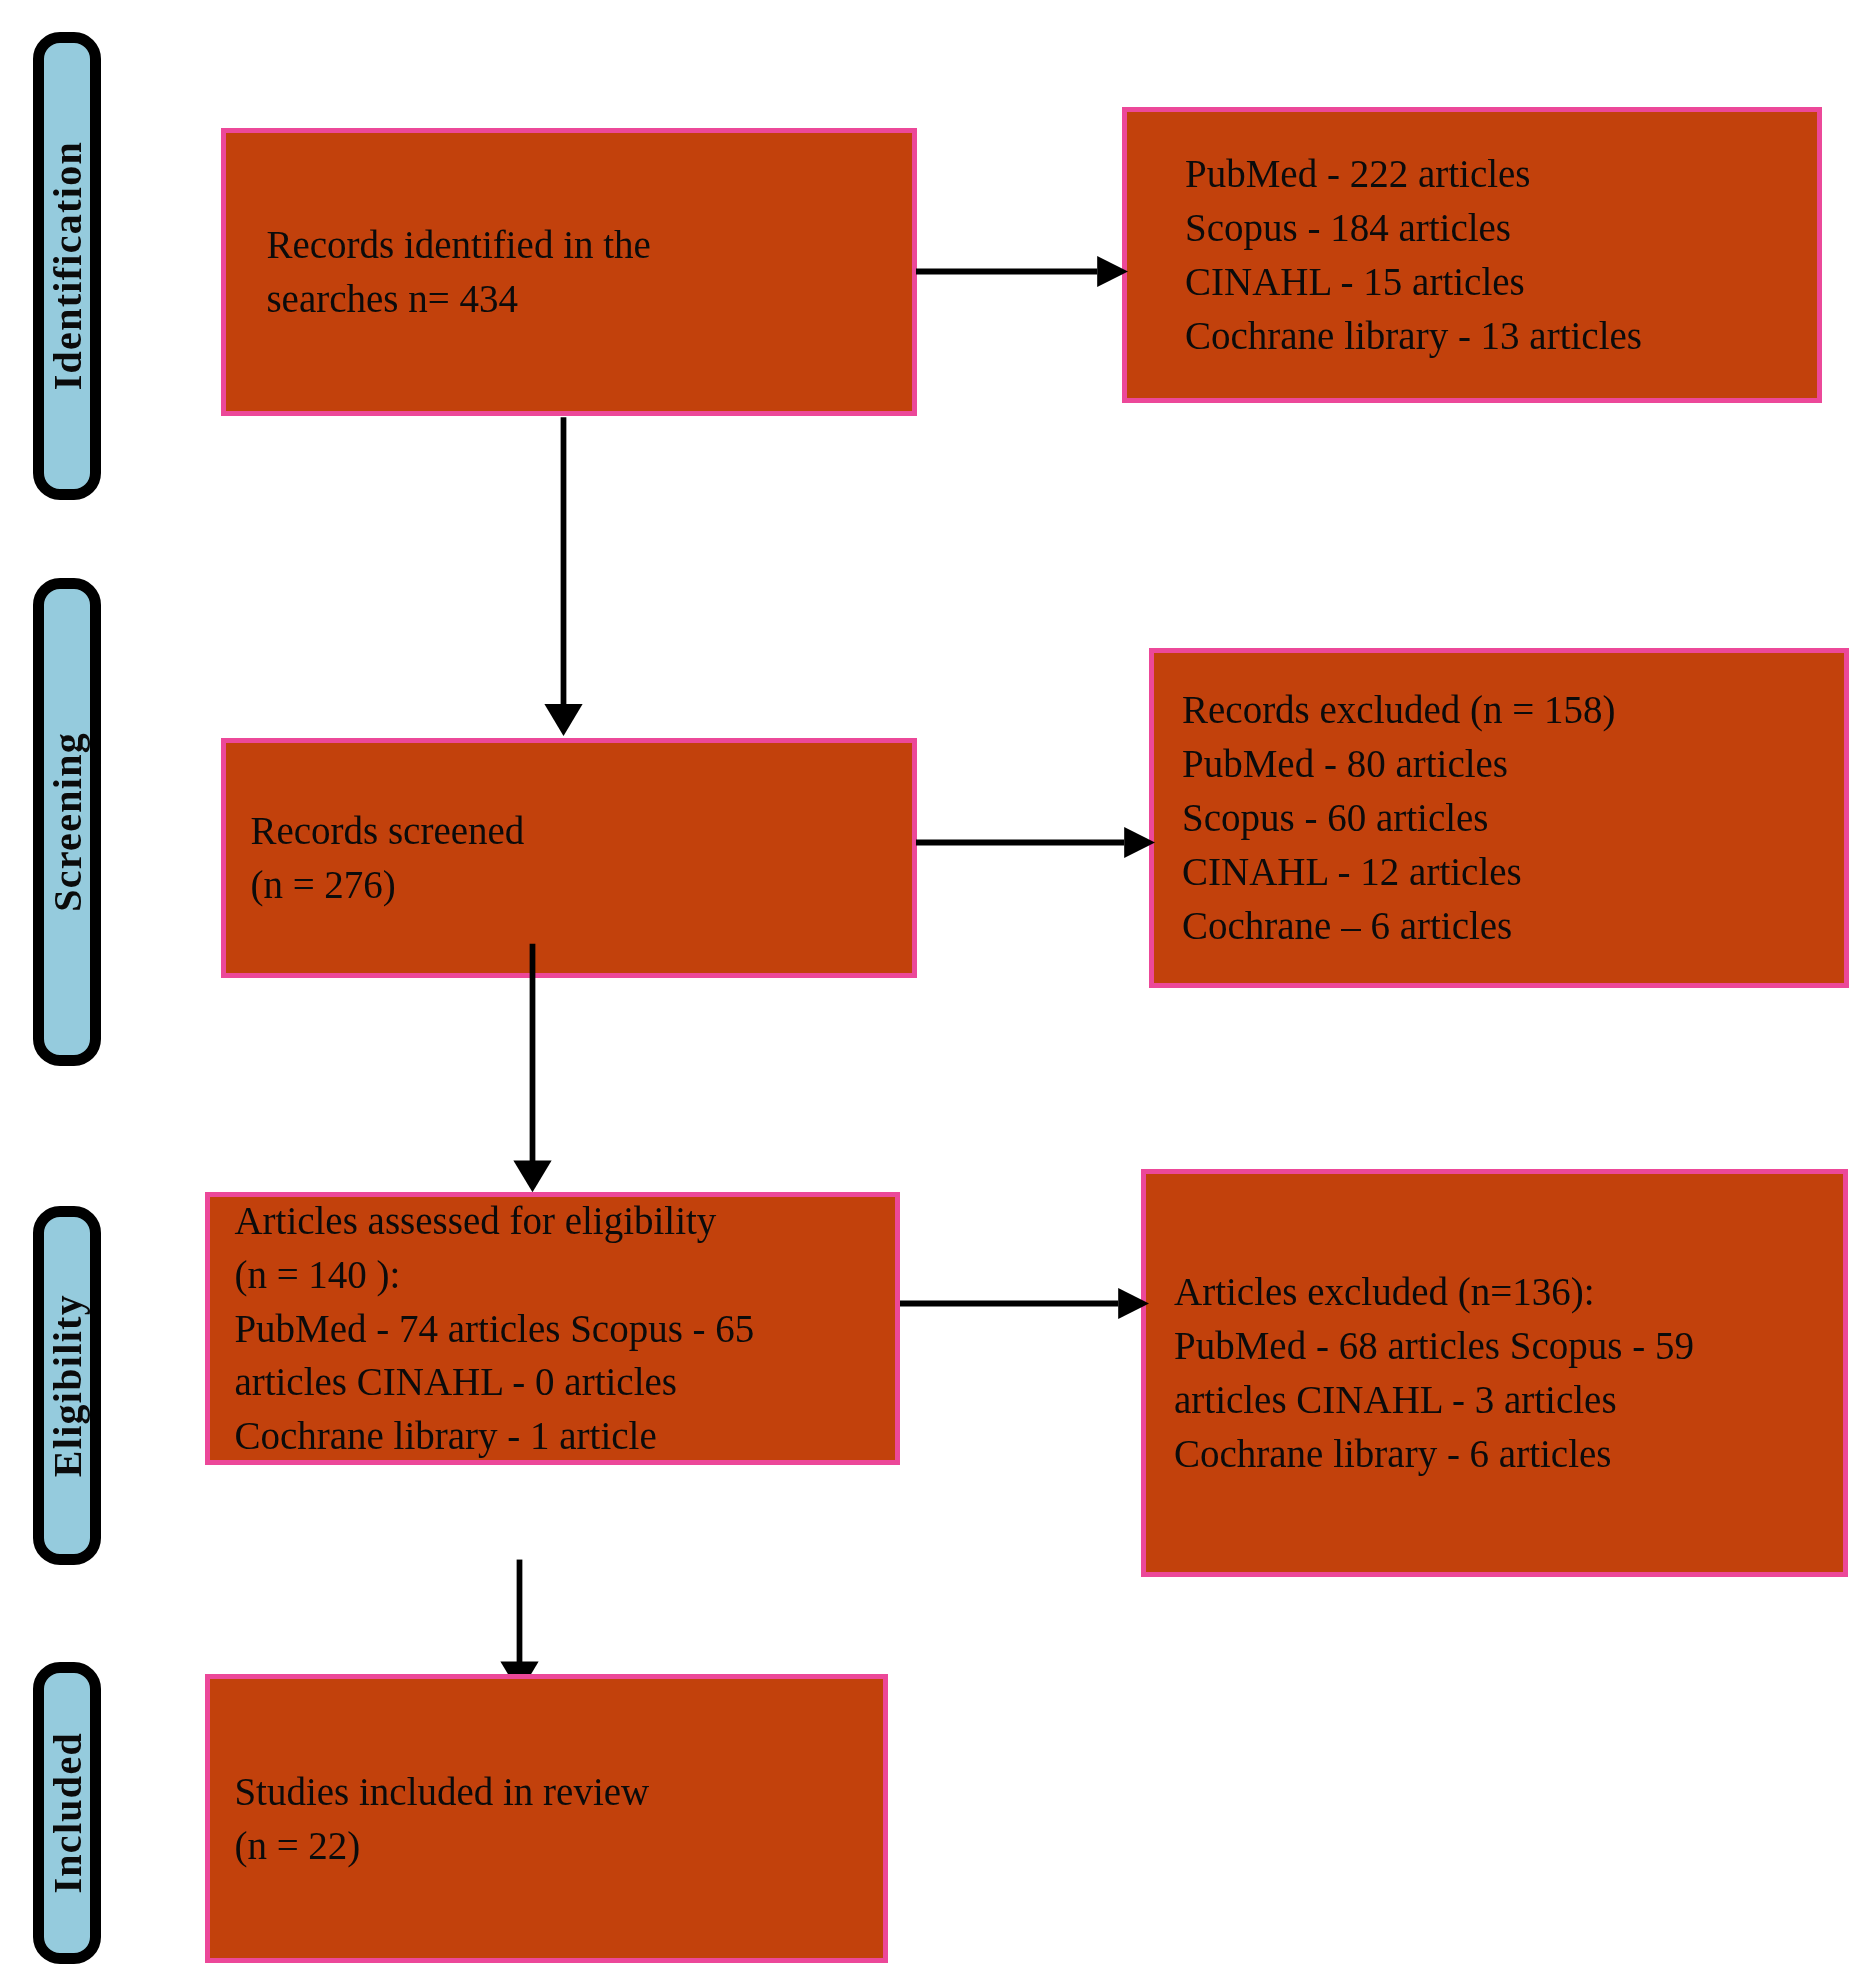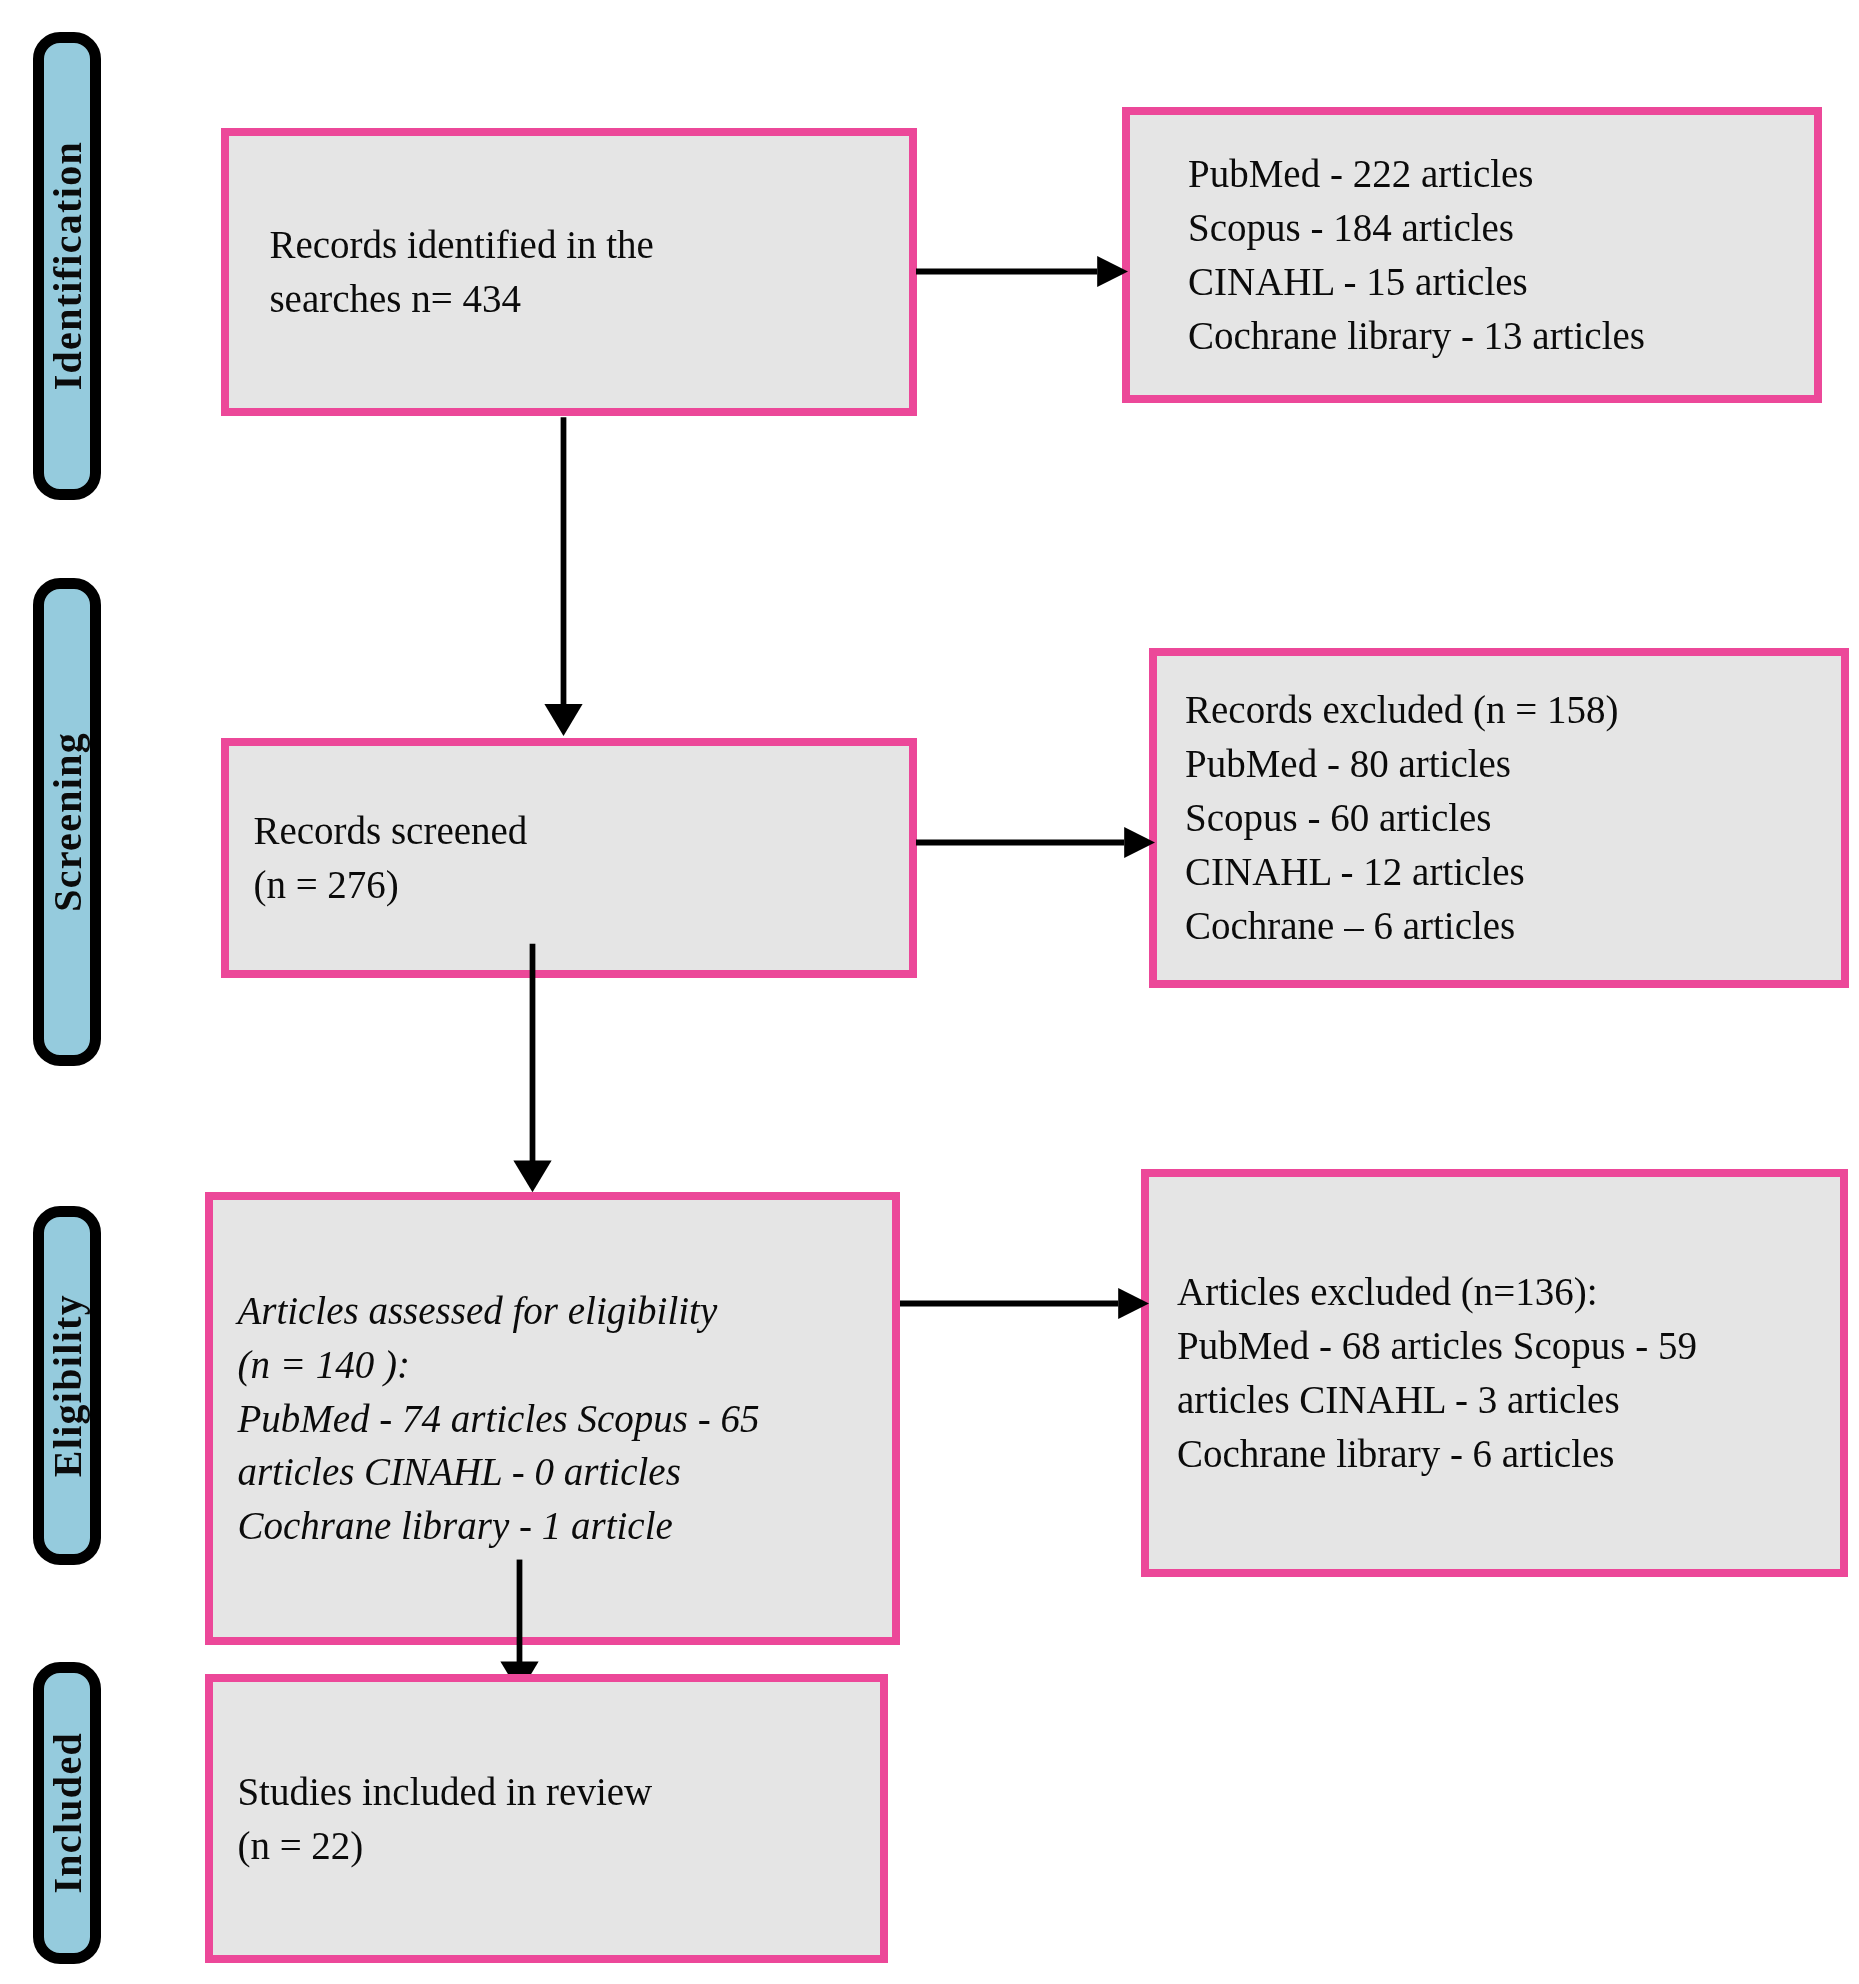--- a/index.html
+++ b/index.html
@@ -29,8 +29,8 @@
   
   .flow-box{
     position:absolute;
-    background:#e5e5e5;
-    border:8px solid #ec4899;
+    background:#c2410c;
+    border:5px solid #ec4899;
     box-sizing:border-box;
     display:flex;
     align-items:center;

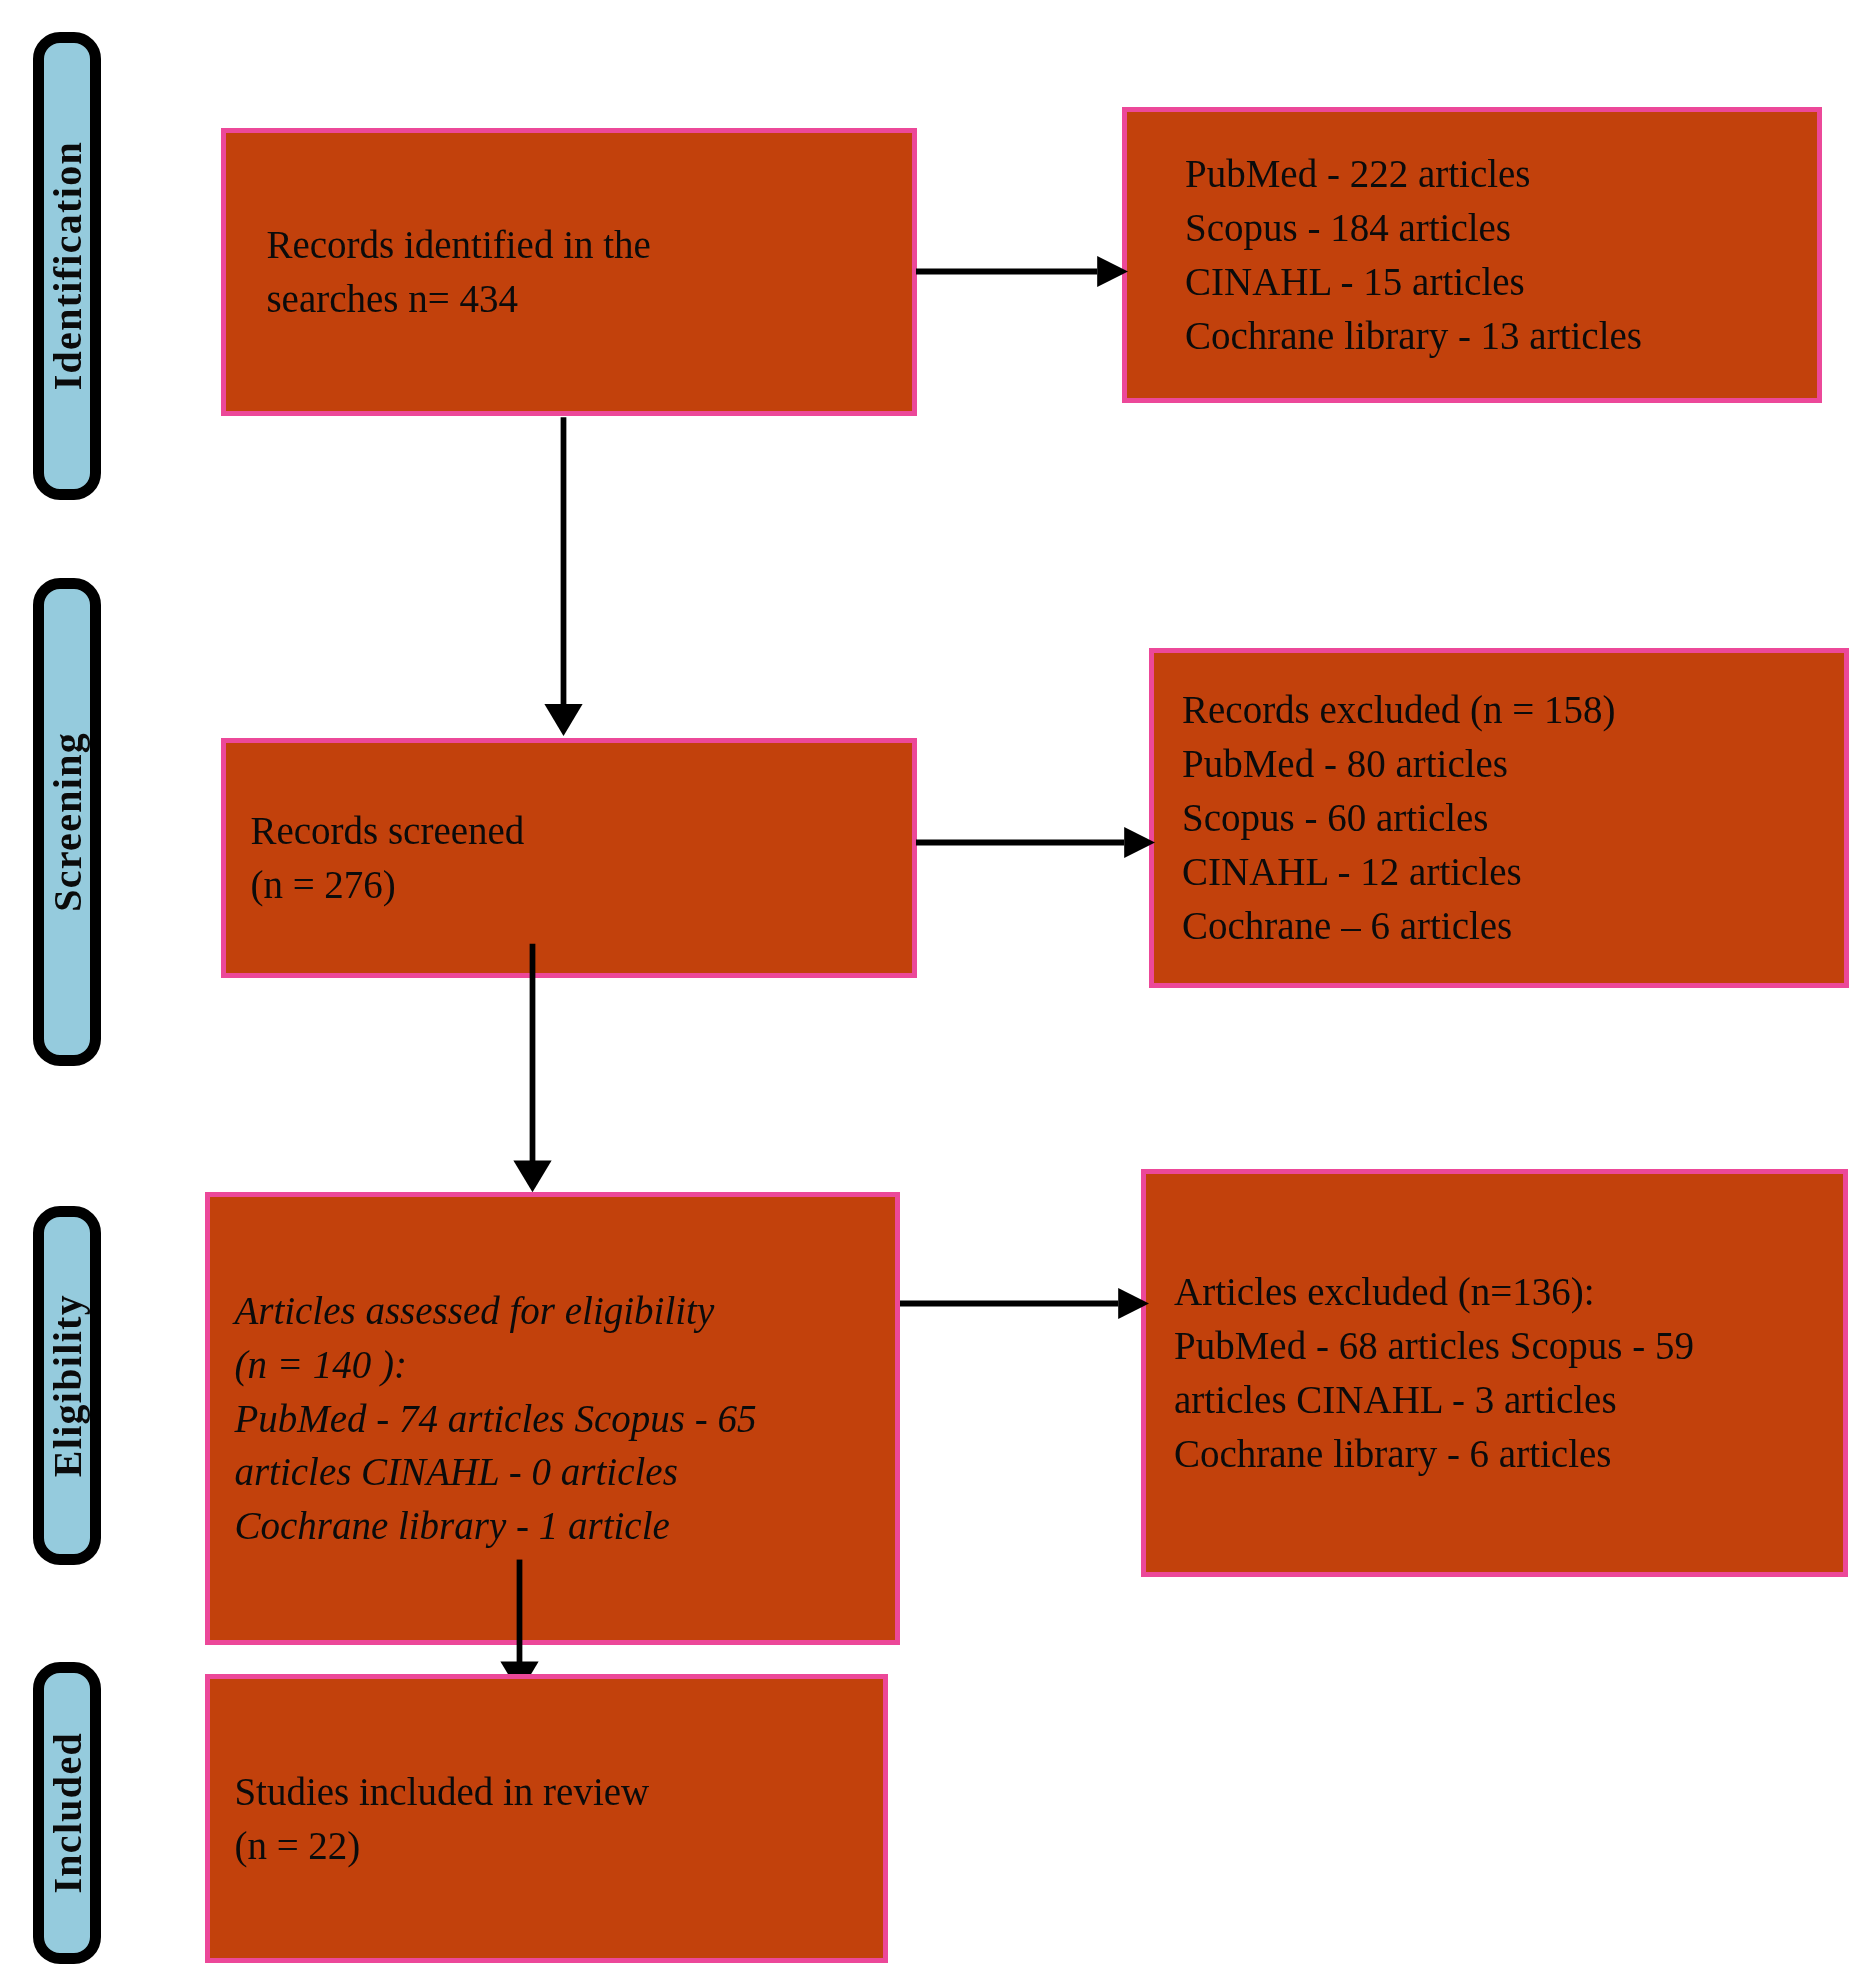--- a/index.html
+++ b/index.html
@@ -122,7 +122,7 @@
     </svg>
   </div>
 
-  <div class="flow-box" style="left:205px; top:1192px; width:695px; height:453px;font-style:italic;">
+  <div class="flow-box" style="left:205px; top:1192px; width:695px; height:273px;">
     <div class="box-text">Articles assessed for eligibility
 (n = 140 ):
 PubMed - 74 articles Scopus - 65

